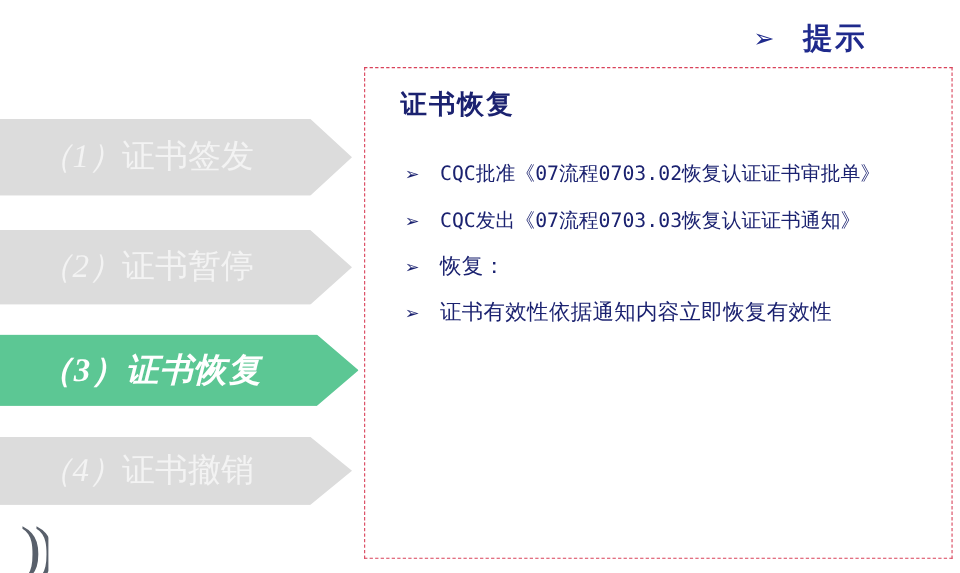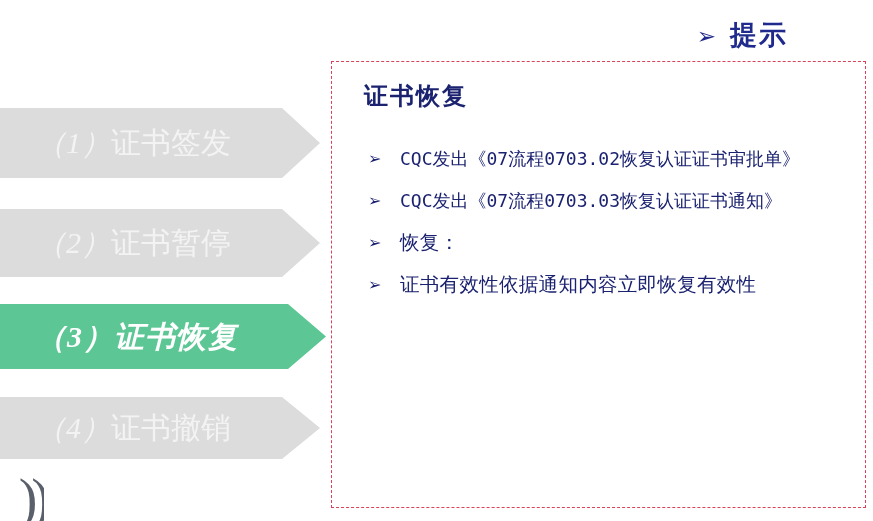--- a/index.html
+++ b/index.html
@@ -127,6 +127,7 @@
   }
   .tip-title .tip-text {
     letter-spacing: 2px;
+    margin-left: 12px;
   }
 
   

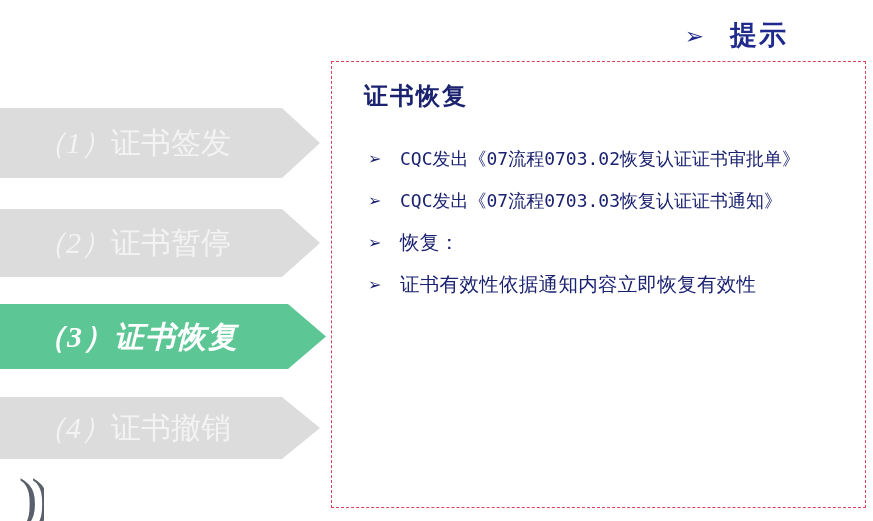--- a/index.html
+++ b/index.html
@@ -243,7 +243,7 @@
 
       <div class="bullet-item mono-lead">
         <span class="bullet-glyph">➢</span>
-        <span class="bullet-text">CQC发出《07流程0703.02恢复认证证书审批单》</span>
+        <span class="bullet-text">CQC批准《07流程0703.02恢复认证证书审批单》</span>
       </div>
 
       <div class="bullet-item mono-lead">

